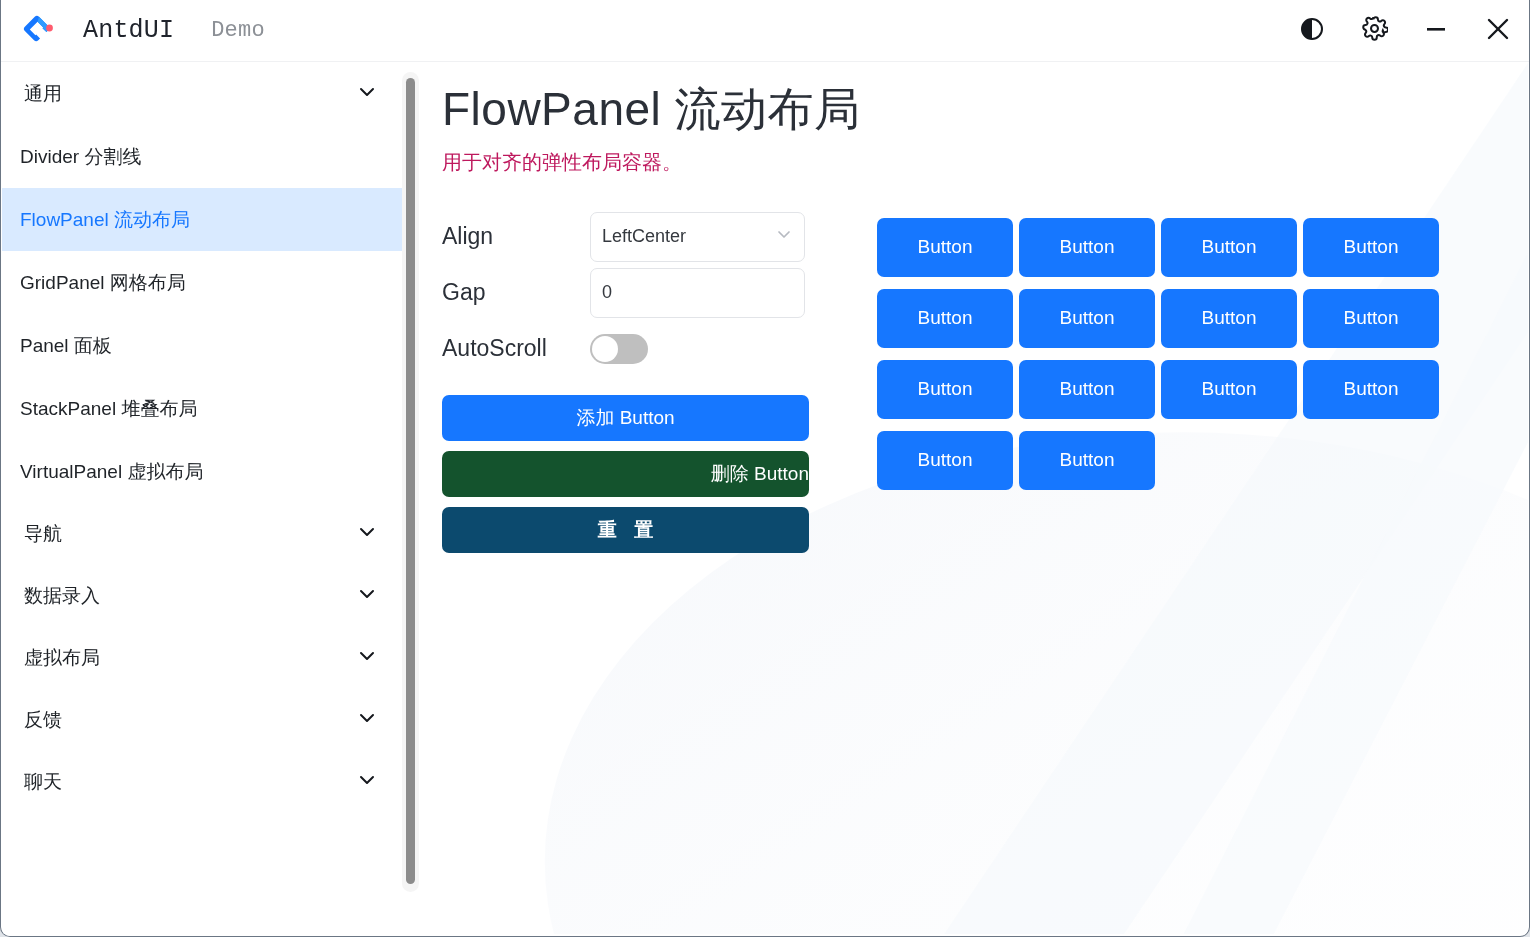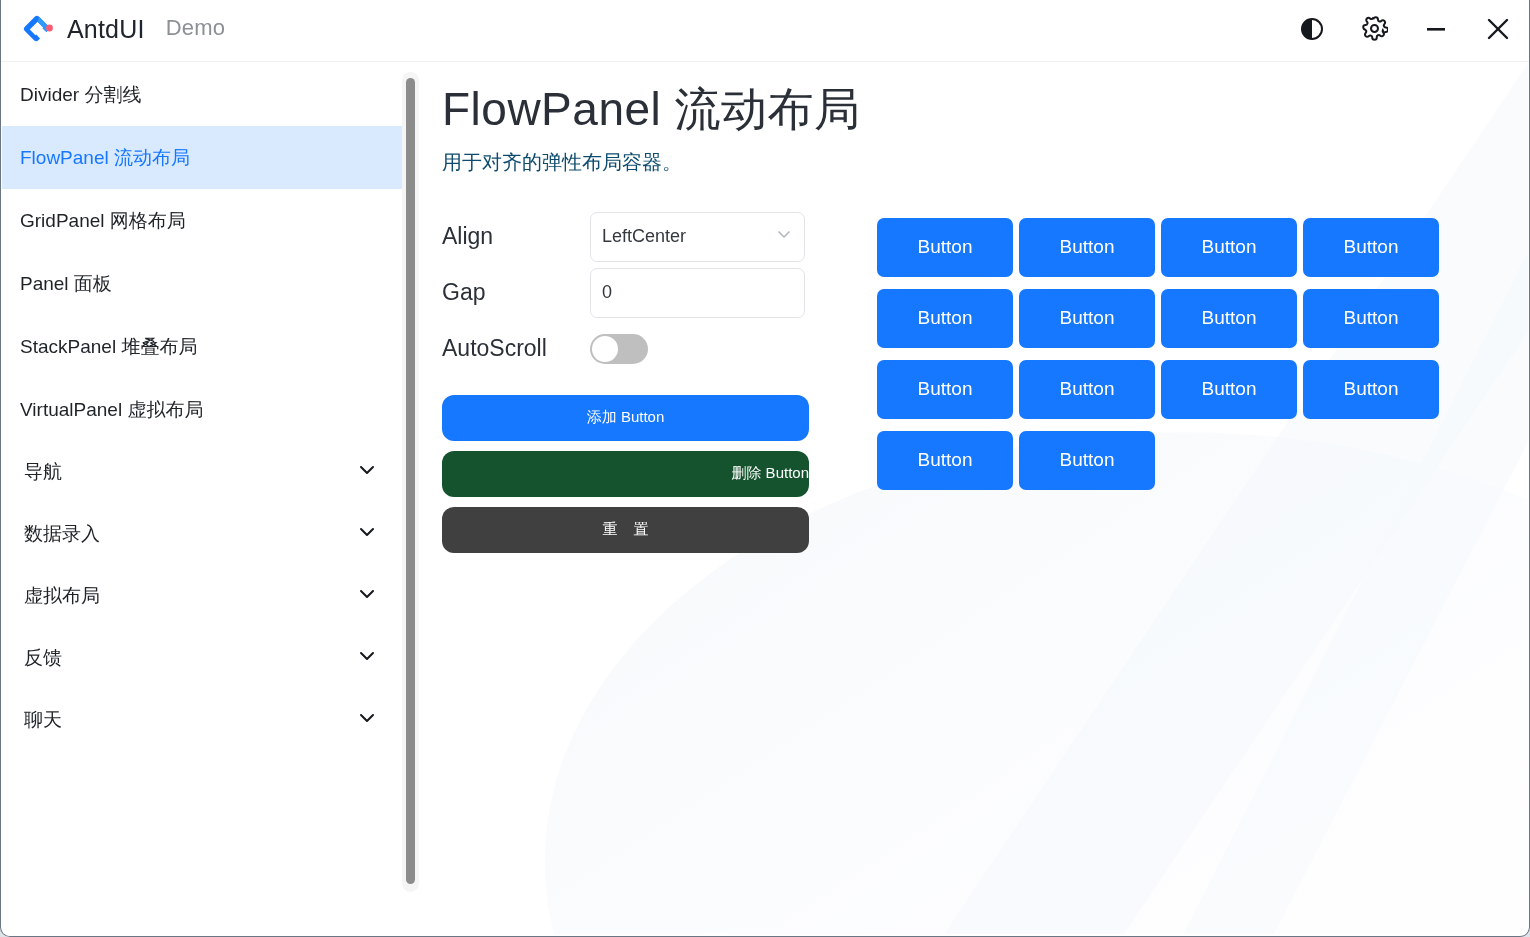--- a/index.html
+++ b/index.html
@@ -38,9 +38,10 @@
 
   #brand {
     display: flex;
-    align-items: flex-start;
+    align-items: center;
     margin-left: 22px;
-    gap: 12px;
+    gap: 28px;
+    font-family: Liberation Mono, monospace;
   }
 
   #logo-icon {

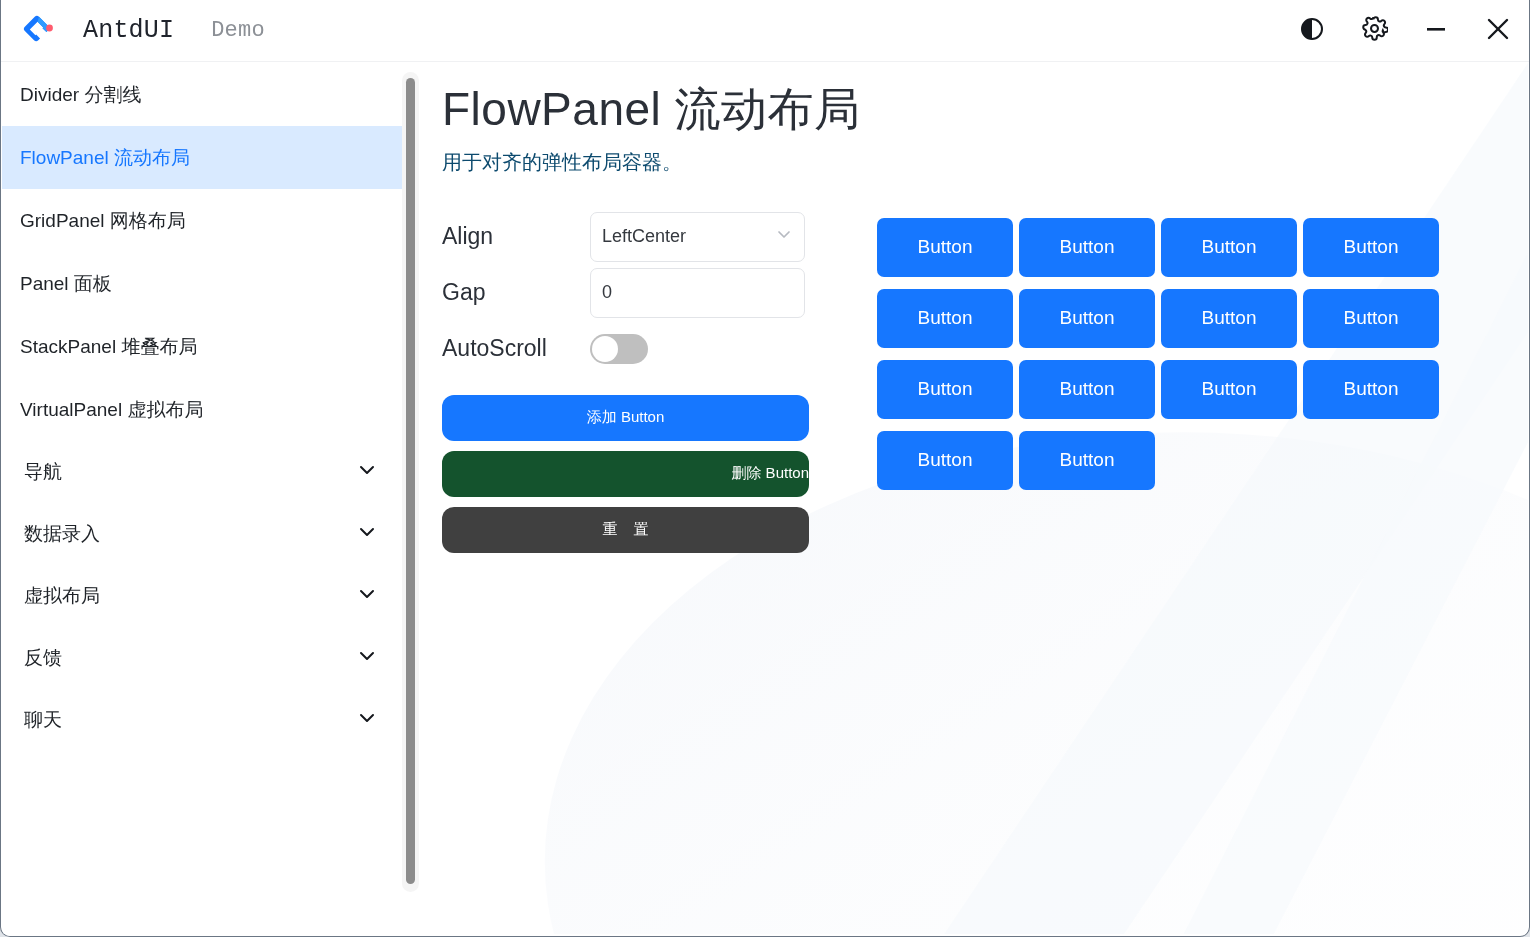--- a/index.html
+++ b/index.html
@@ -315,6 +315,14 @@
 
   <div id="sidebar">
 
+    <div class="menu-group-header">
+      <span>通用</span>
+      <span class="chev">
+        <svg width="22" height="22" viewBox="0 0 22 22" fill="none" stroke="#15181d" stroke-width="2" stroke-linecap="round" stroke-linejoin="round">
+            <polyline points="5,8 11,14 17,8"></polyline>
+          </svg>
+      </span>
+    </div>
 
 
     <div class="menu-item">

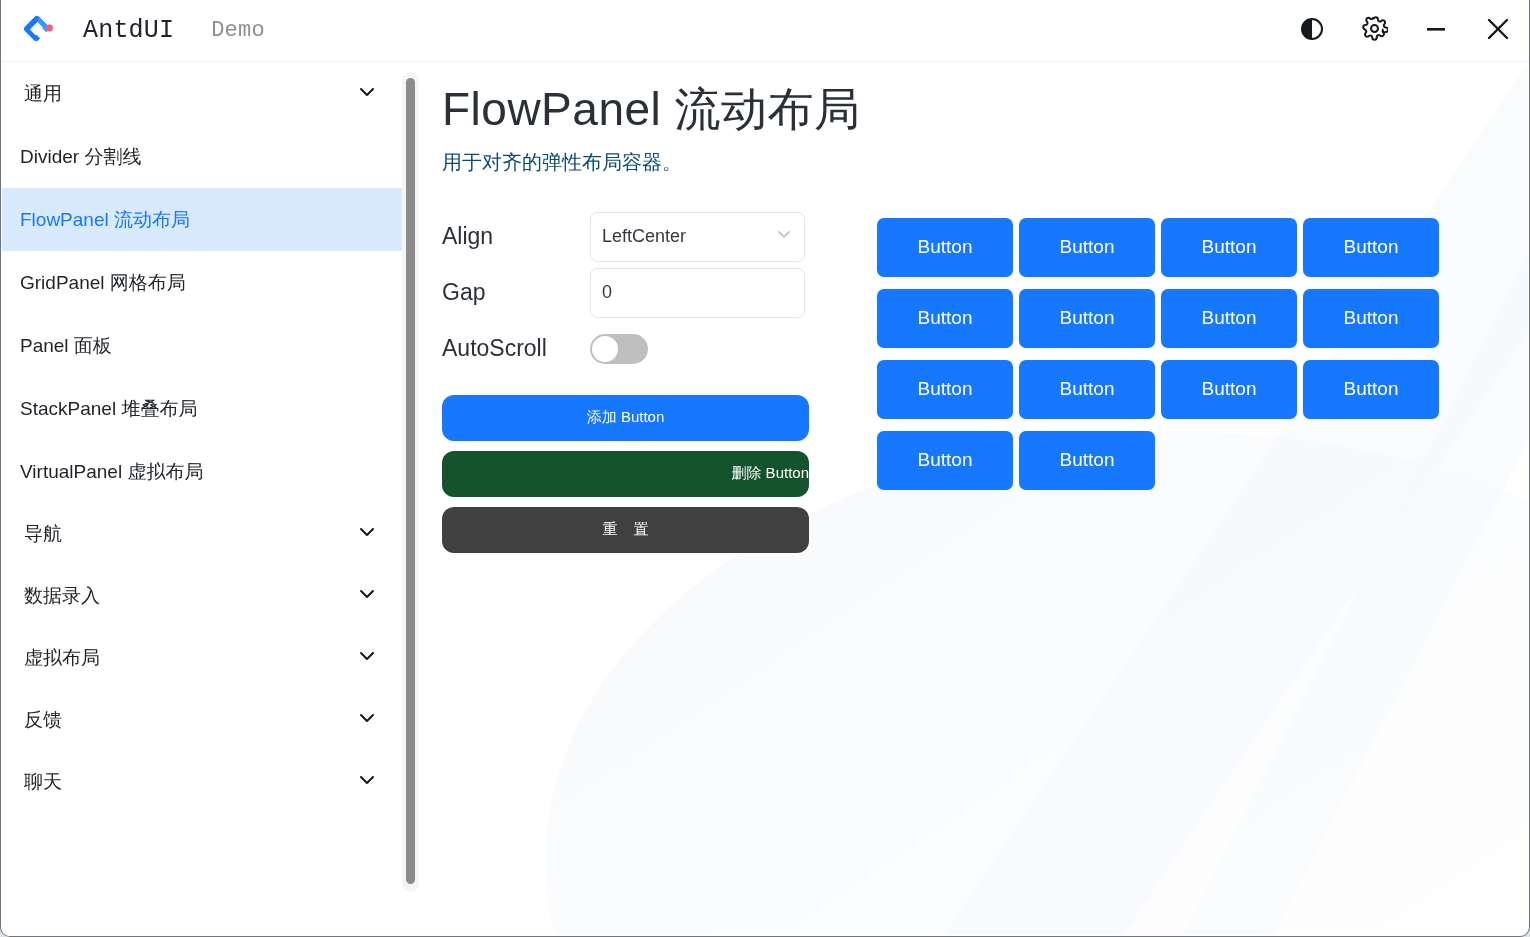--- a/index.html
+++ b/index.html
@@ -160,7 +160,7 @@
   #page-desc {
     margin-top: 14px;
     font-size: 20px;
-    color: #0c4a6e;
+    color: #be185d;
   }
 
   #content-row {

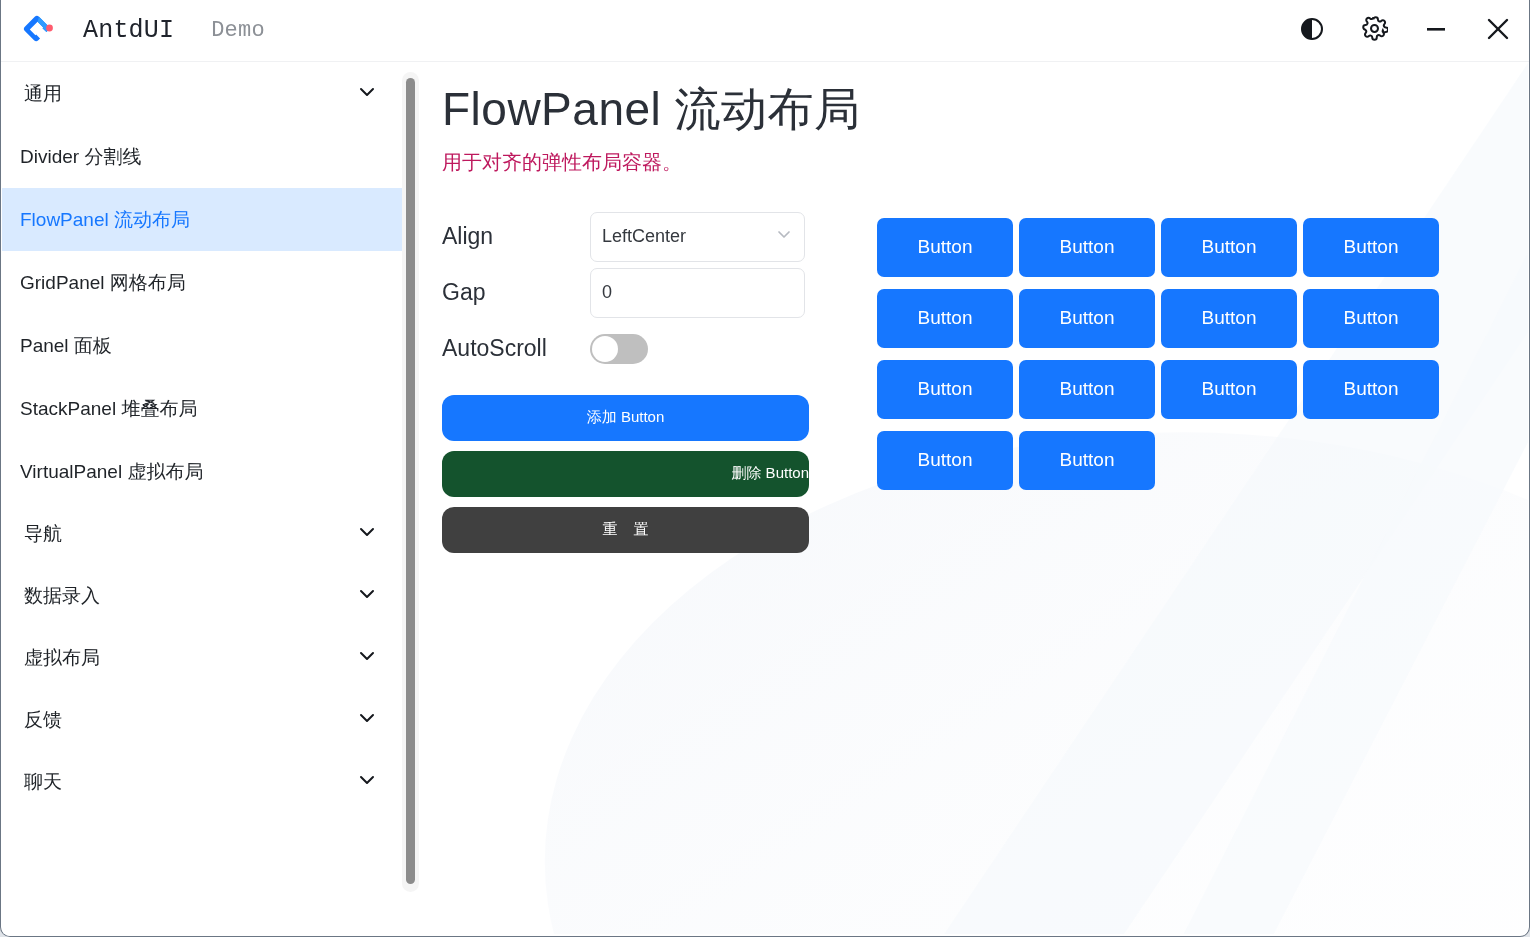--- a/index.html
+++ b/index.html
@@ -219,9 +219,9 @@
     width: 367px;
     height: 46px;
     border: none;
-    border-radius: 12px;
+    border-radius: 7px;
     color: #ffffff;
-    font-size: 15px;
+    font-size: 19px;
     font-family: inherit;
     margin-top: 10px;
     cursor: default;

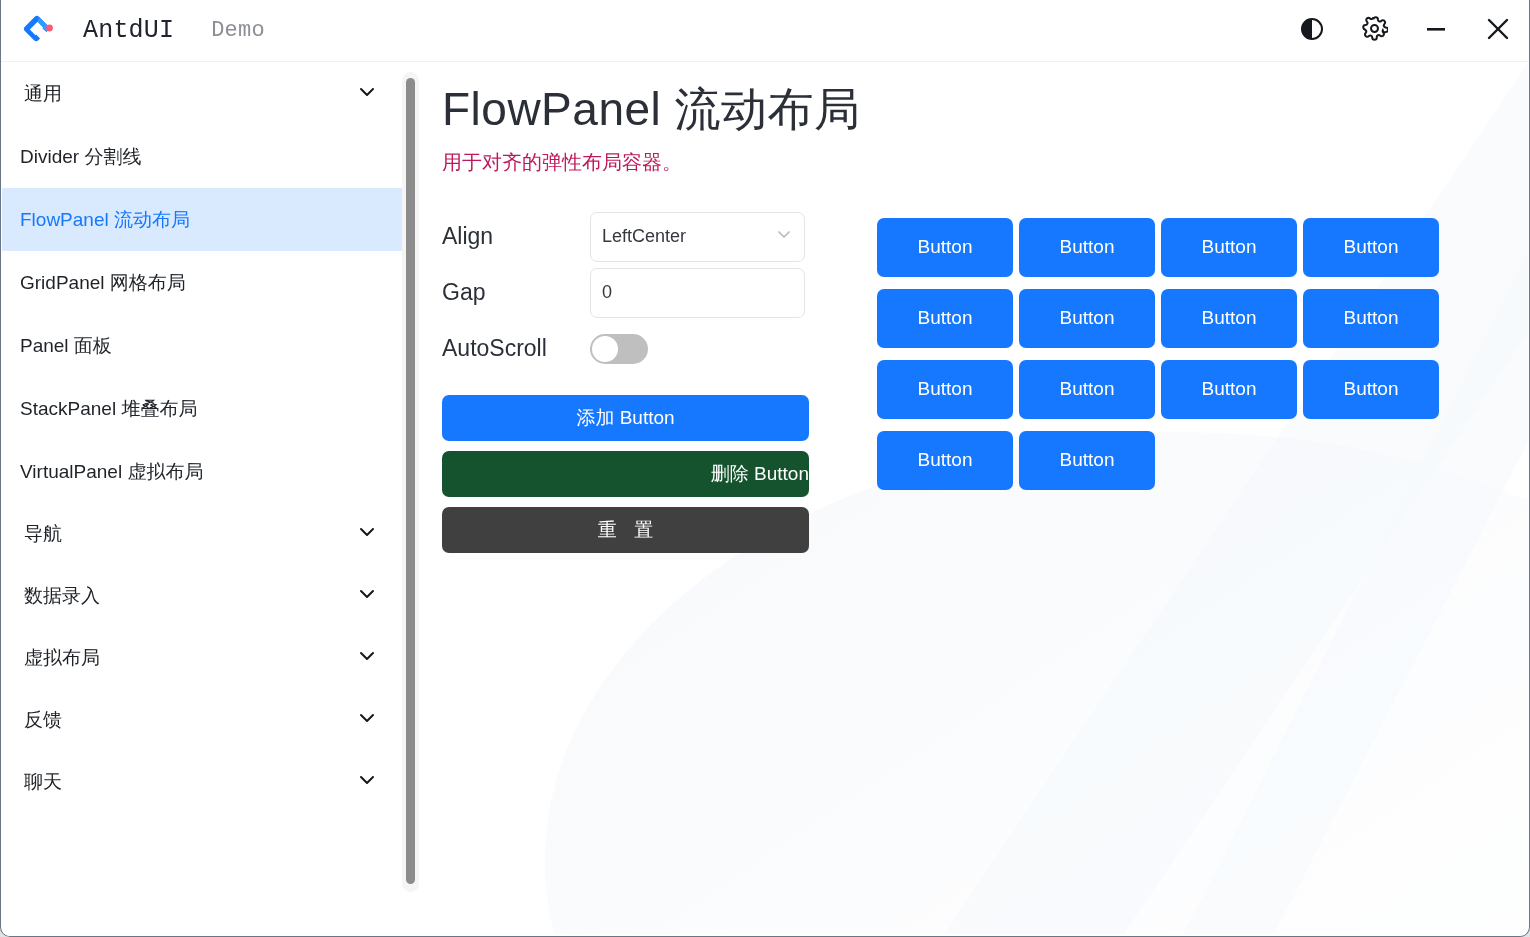--- a/index.html
+++ b/index.html
@@ -228,7 +228,7 @@
   }
   #add-btn   { background: #1677ff; margin-top: 18px; }
   #del-btn   { background: #14532d; text-align: right; }
-  #reset-btn { background: #404040; letter-spacing: 6px; text-indent: 6px; }
+  #reset-btn { background: #0c4a6e; letter-spacing: 6px; text-indent: 6px; font-weight: bold; }
 
   
   #flow-panel {

